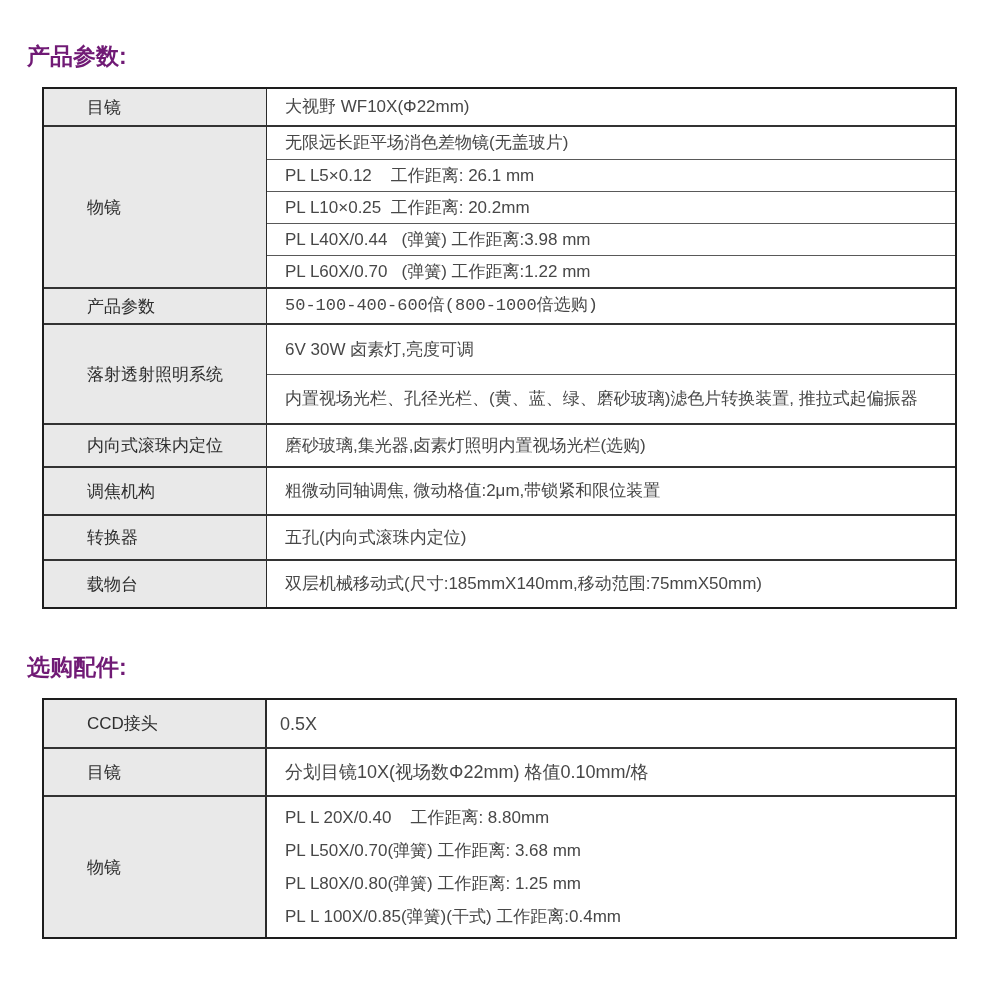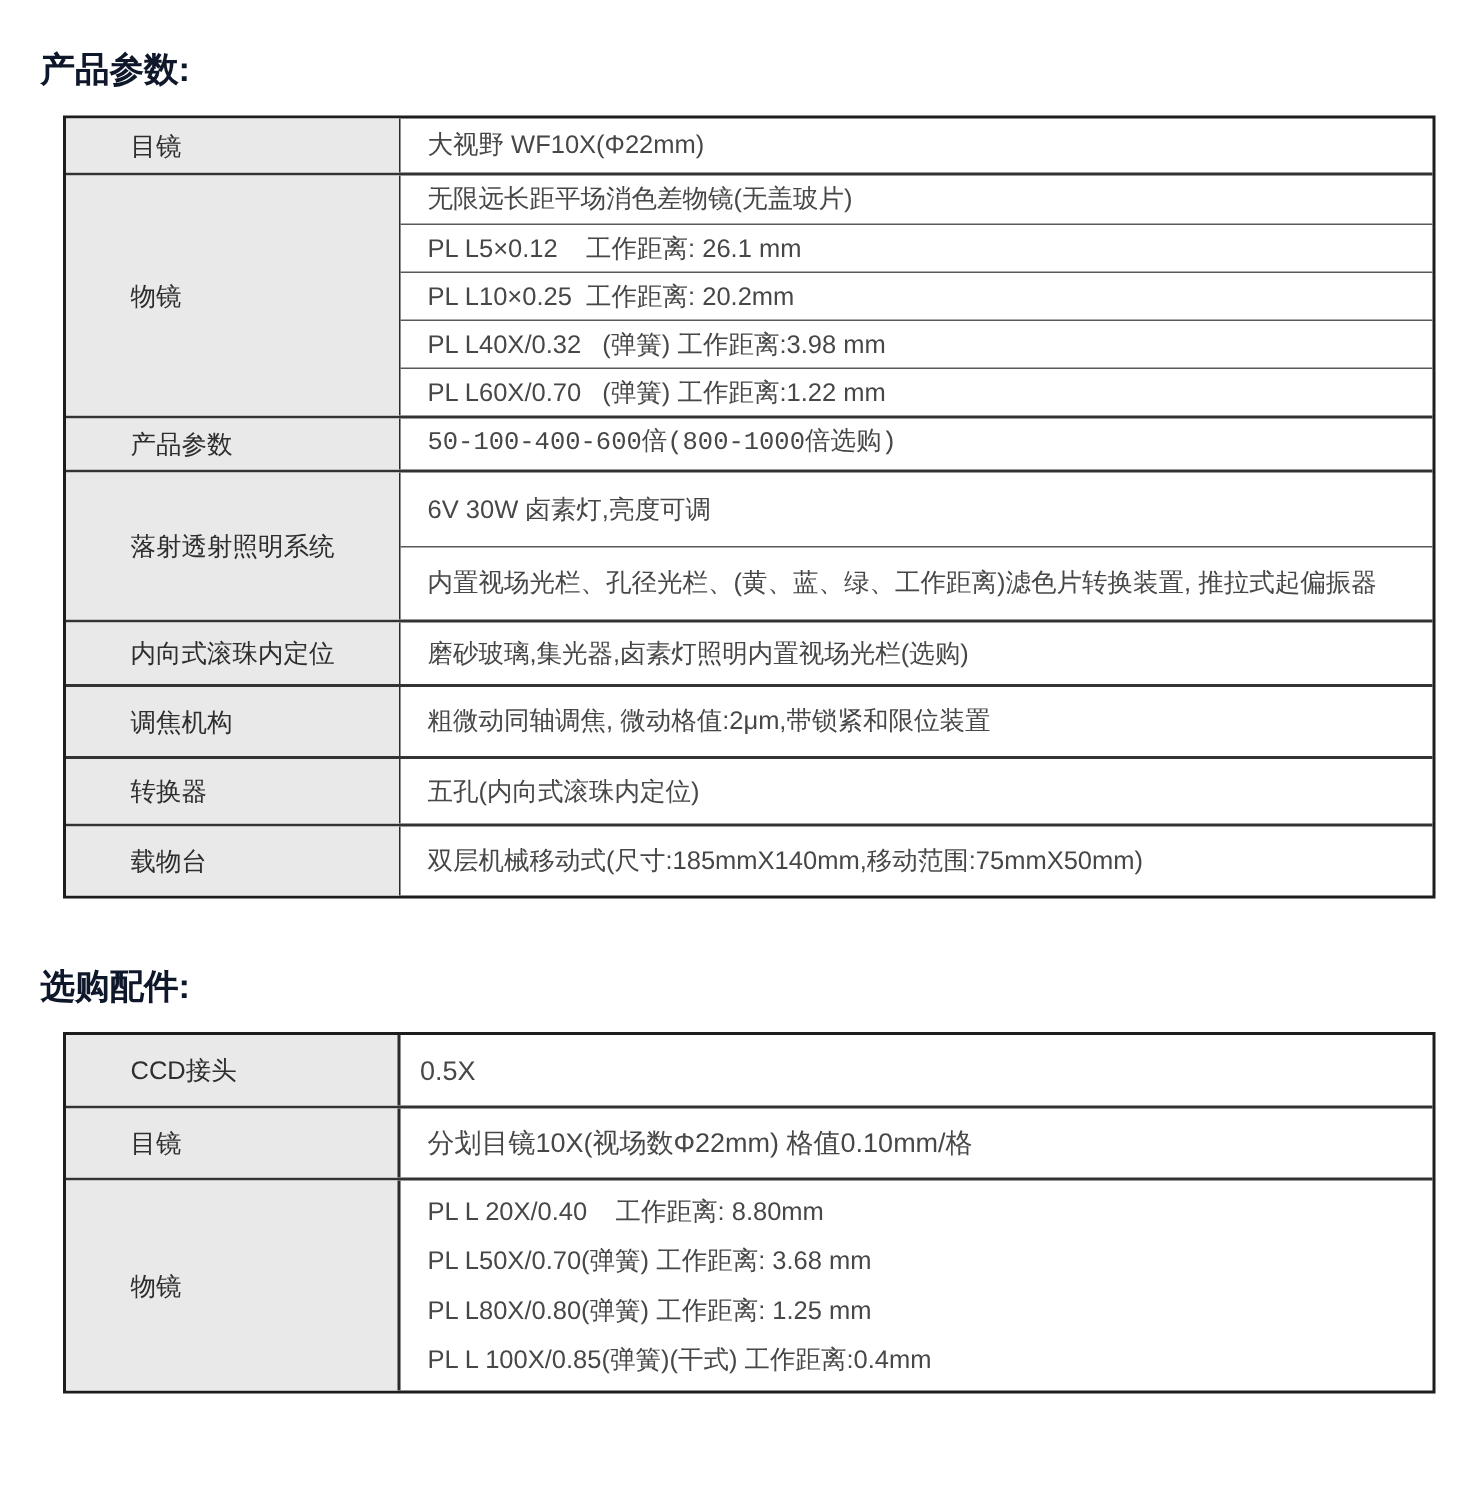--- a/index.html
+++ b/index.html
@@ -18,11 +18,11 @@
     padding-top: 24px;
   }
   .section-title {
-    margin: 8px 0 17px 27px;
+    margin: 18px 0 17px 27px;
     font-size: 23px;
     line-height: 28px;
     font-weight: 700;
-    color: #0f172a;
+    color: #701a75;
   }
   .section-title.second {
     margin-top: 44px;

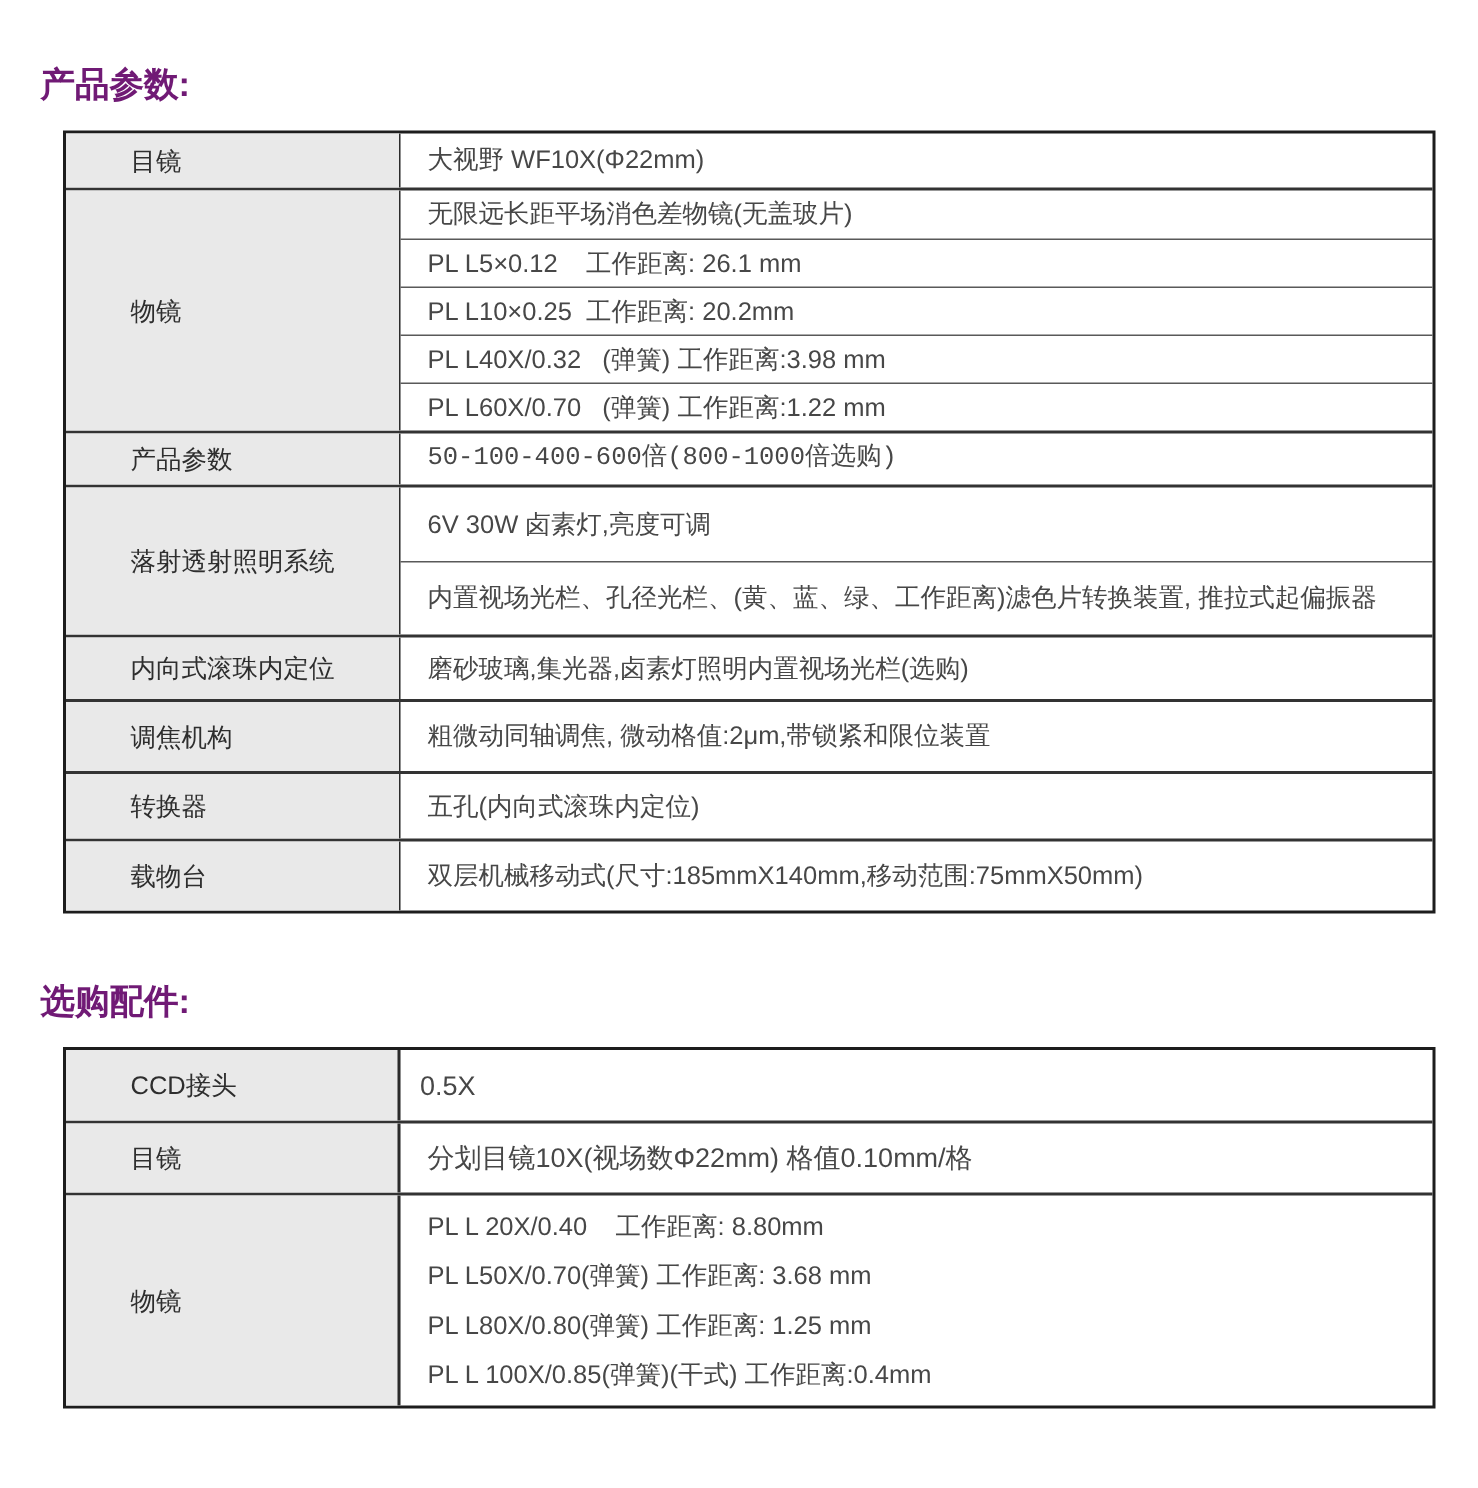--- a/index.html
+++ b/index.html
@@ -116,7 +116,7 @@
           <div class="value-cell">无限远长距平场消色差物镜(无盖玻片)</div>
           <div class="value-cell">PL L5×0.12    工作距离: 26.1 mm</div>
           <div class="value-cell">PL L10×0.25  工作距离: 20.2mm</div>
-          <div class="value-cell">PL L40X/0.32   (弹簧) 工作距离:3.98 mm</div>
+          <div class="value-cell">PL L40X/0.44   (弹簧) 工作距离:3.98 mm</div>
           <div class="value-cell">PL L60X/0.70   (弹簧) 工作距离:1.22 mm</div>
         </div>
       </div>

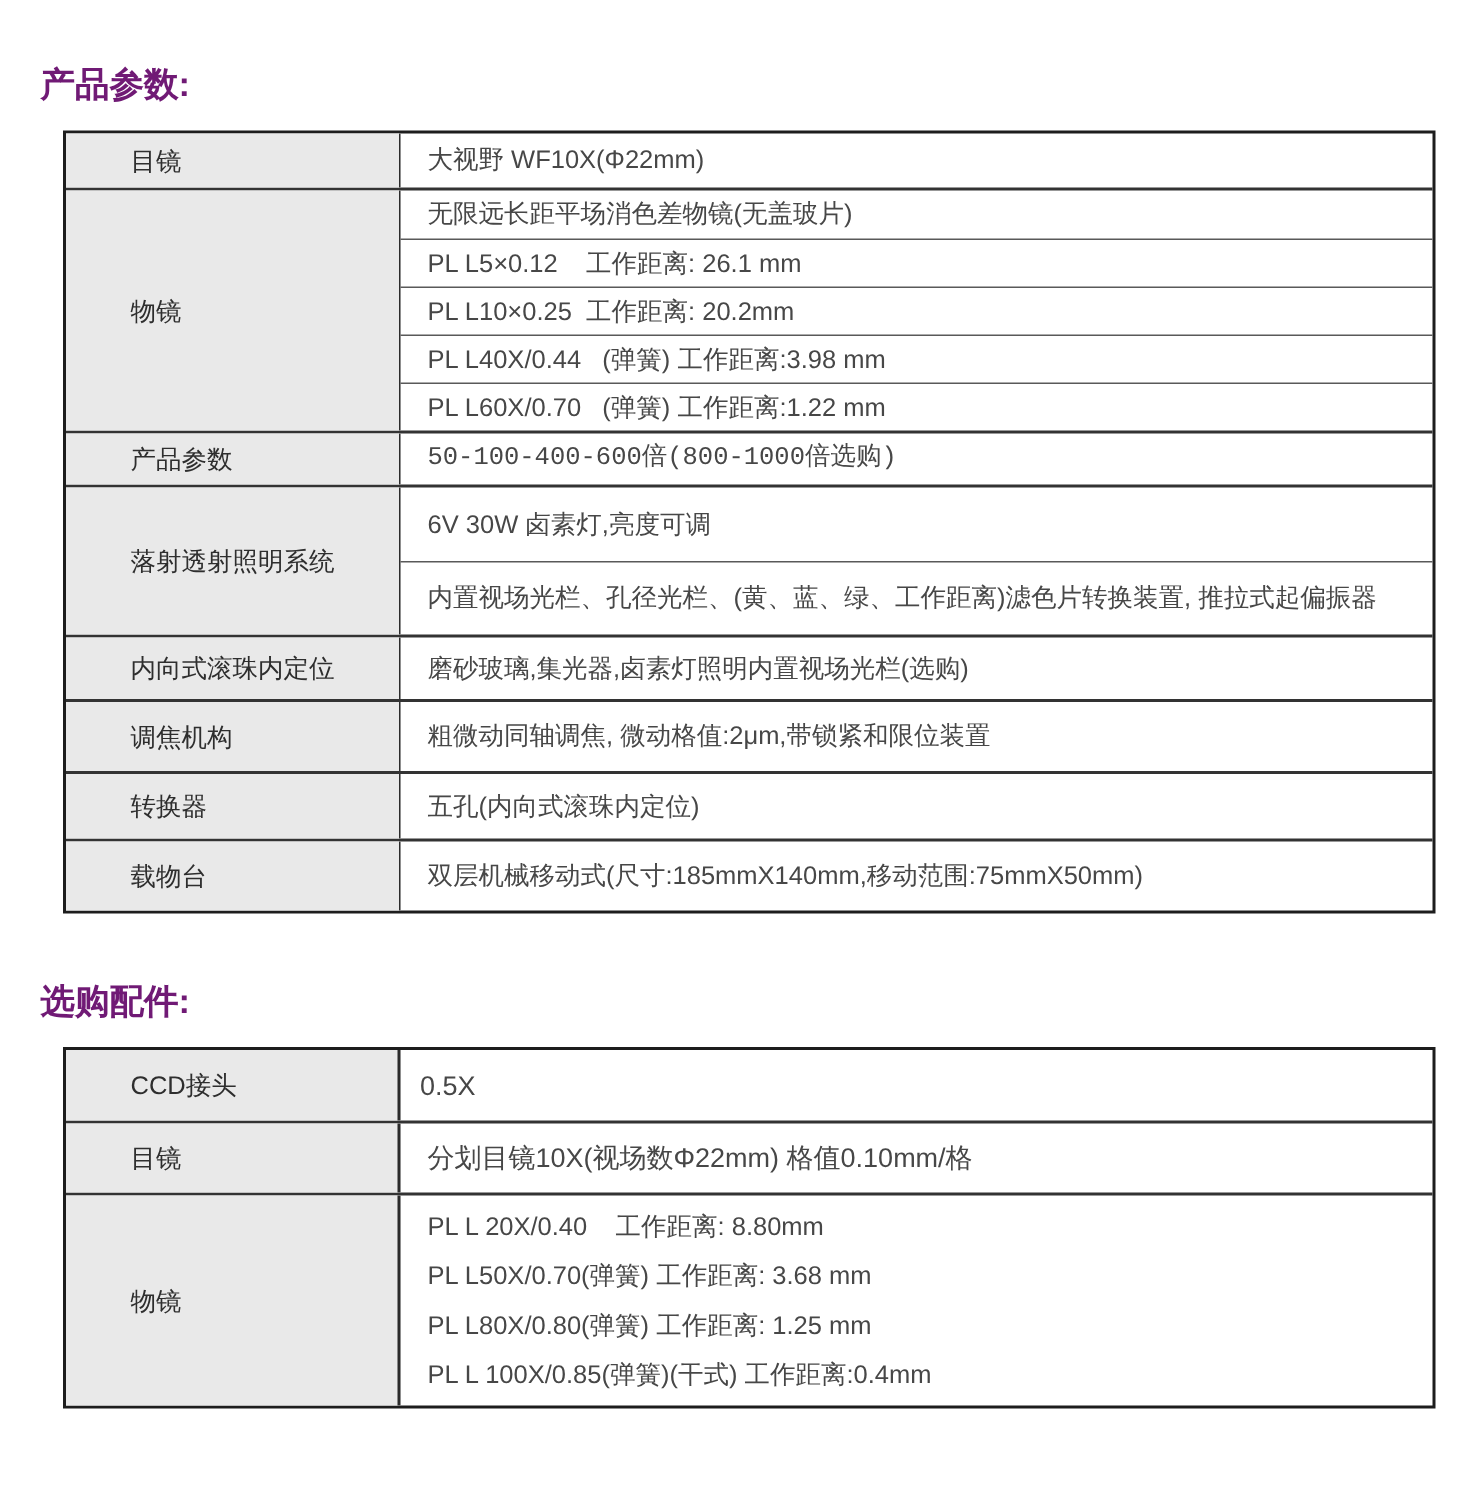--- a/index.html
+++ b/index.html
@@ -130,7 +130,7 @@
         <div class="label-cell">落射透射照明系统</div>
         <div class="value-col divided">
           <div class="value-cell">6V 30W 卤素灯,亮度可调</div>
-          <div class="value-cell">内置视场光栏、孔径光栏、(黄、蓝、绿、工作距离)滤色片转换装置, 推拉式起偏振器</div>
+          <div class="value-cell">内置视场光栏、孔径光栏、(黄、蓝、绿、磨砂玻璃)滤色片转换装置, 推拉式起偏振器</div>
         </div>
       </div>
       <div class="spec-row">

